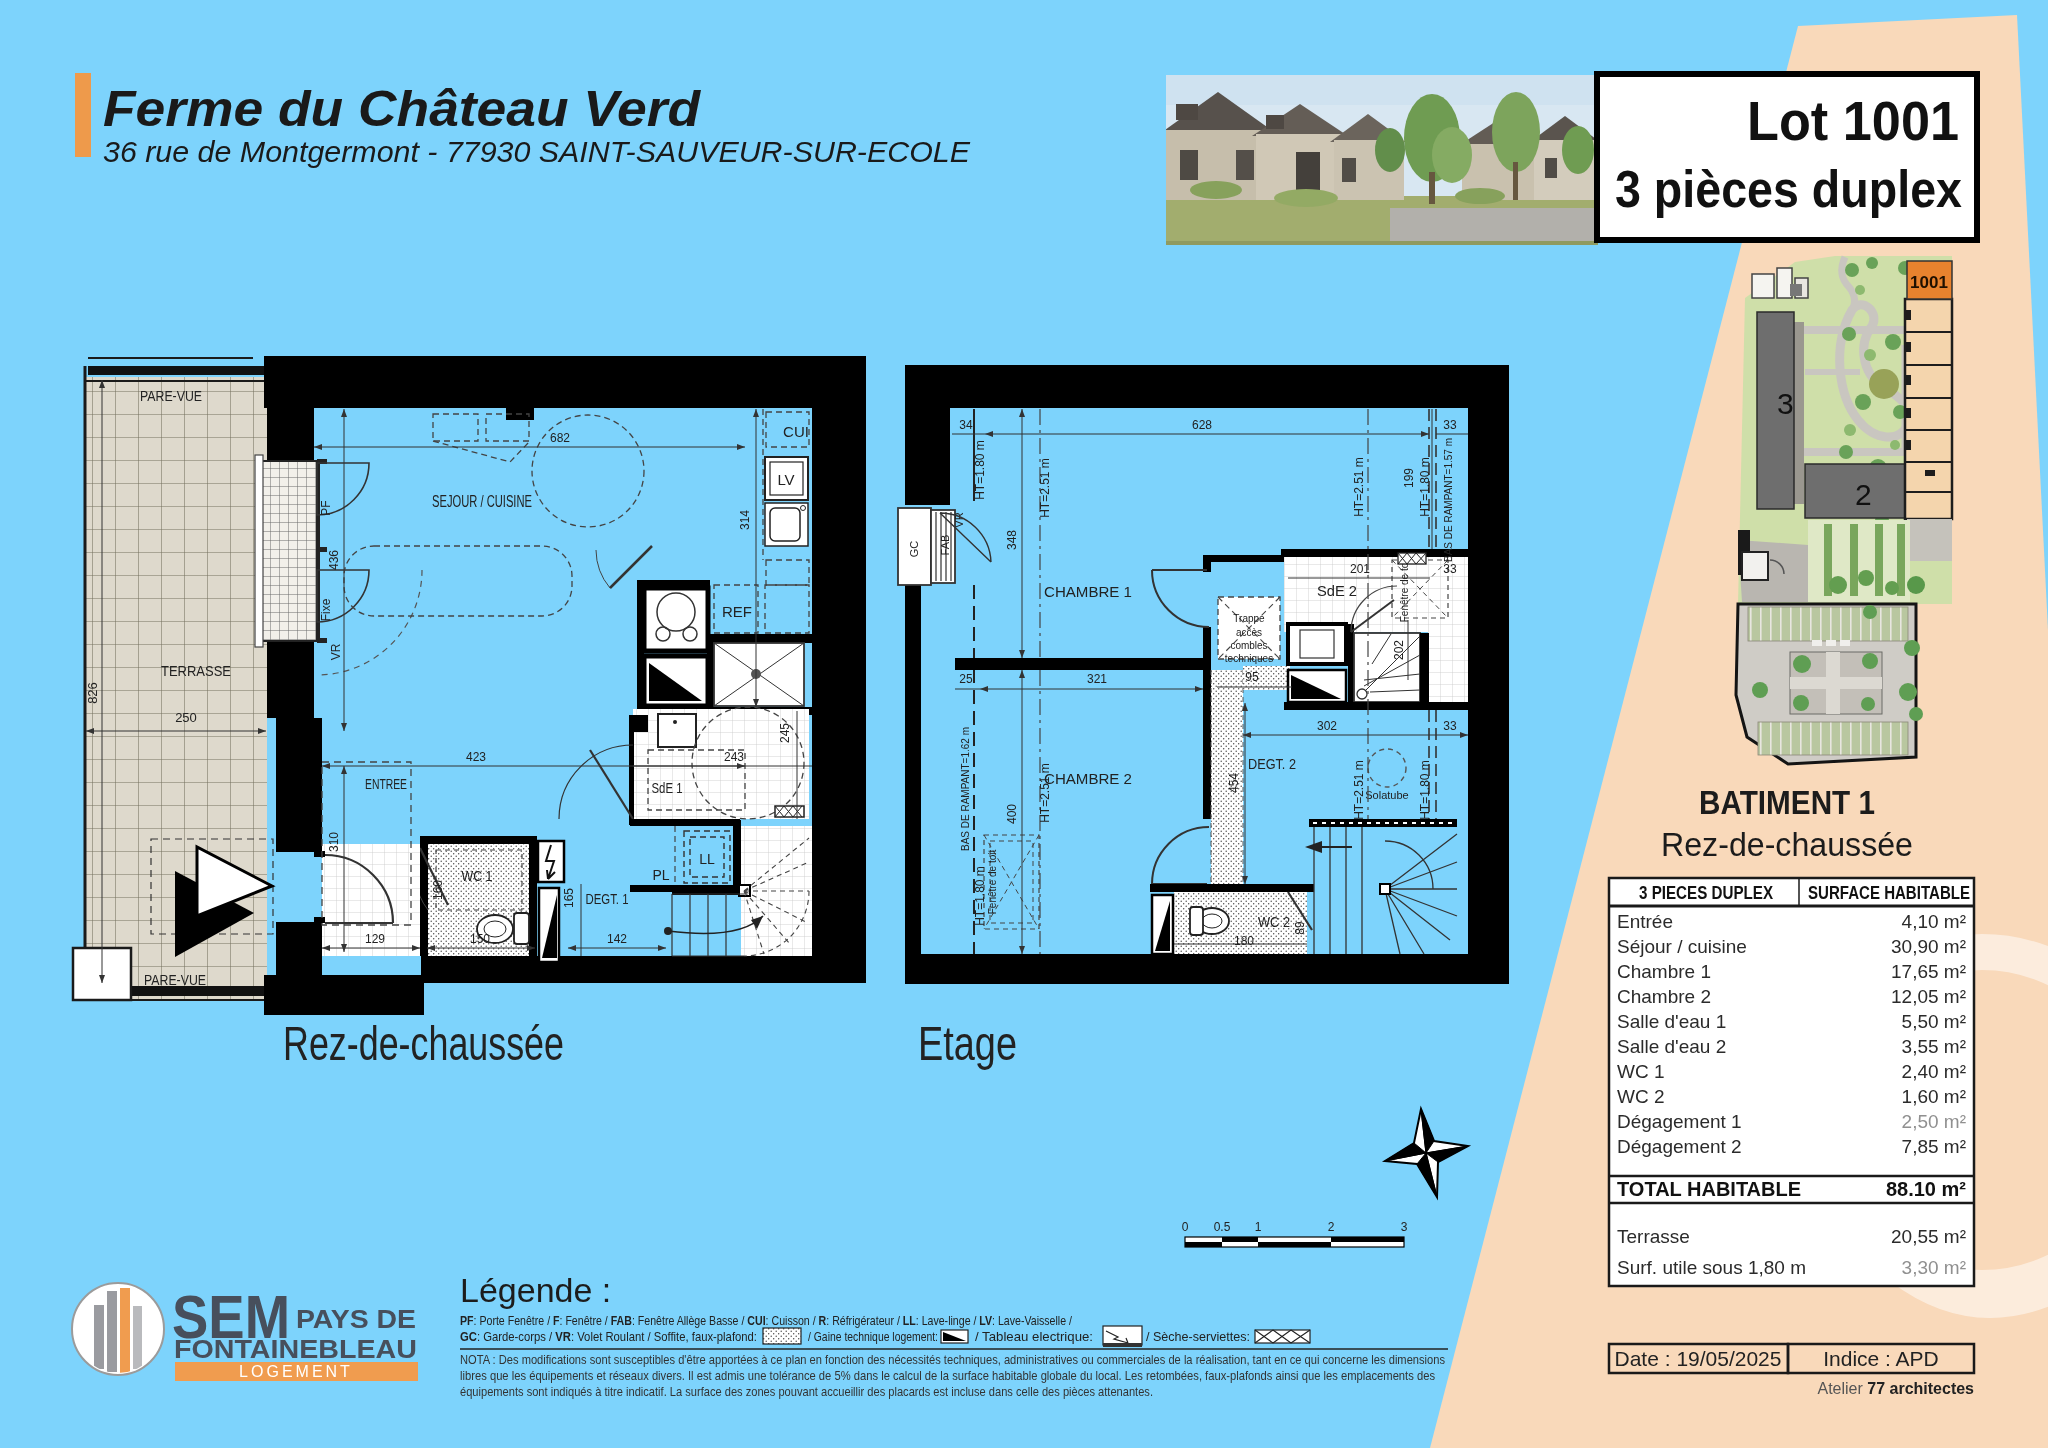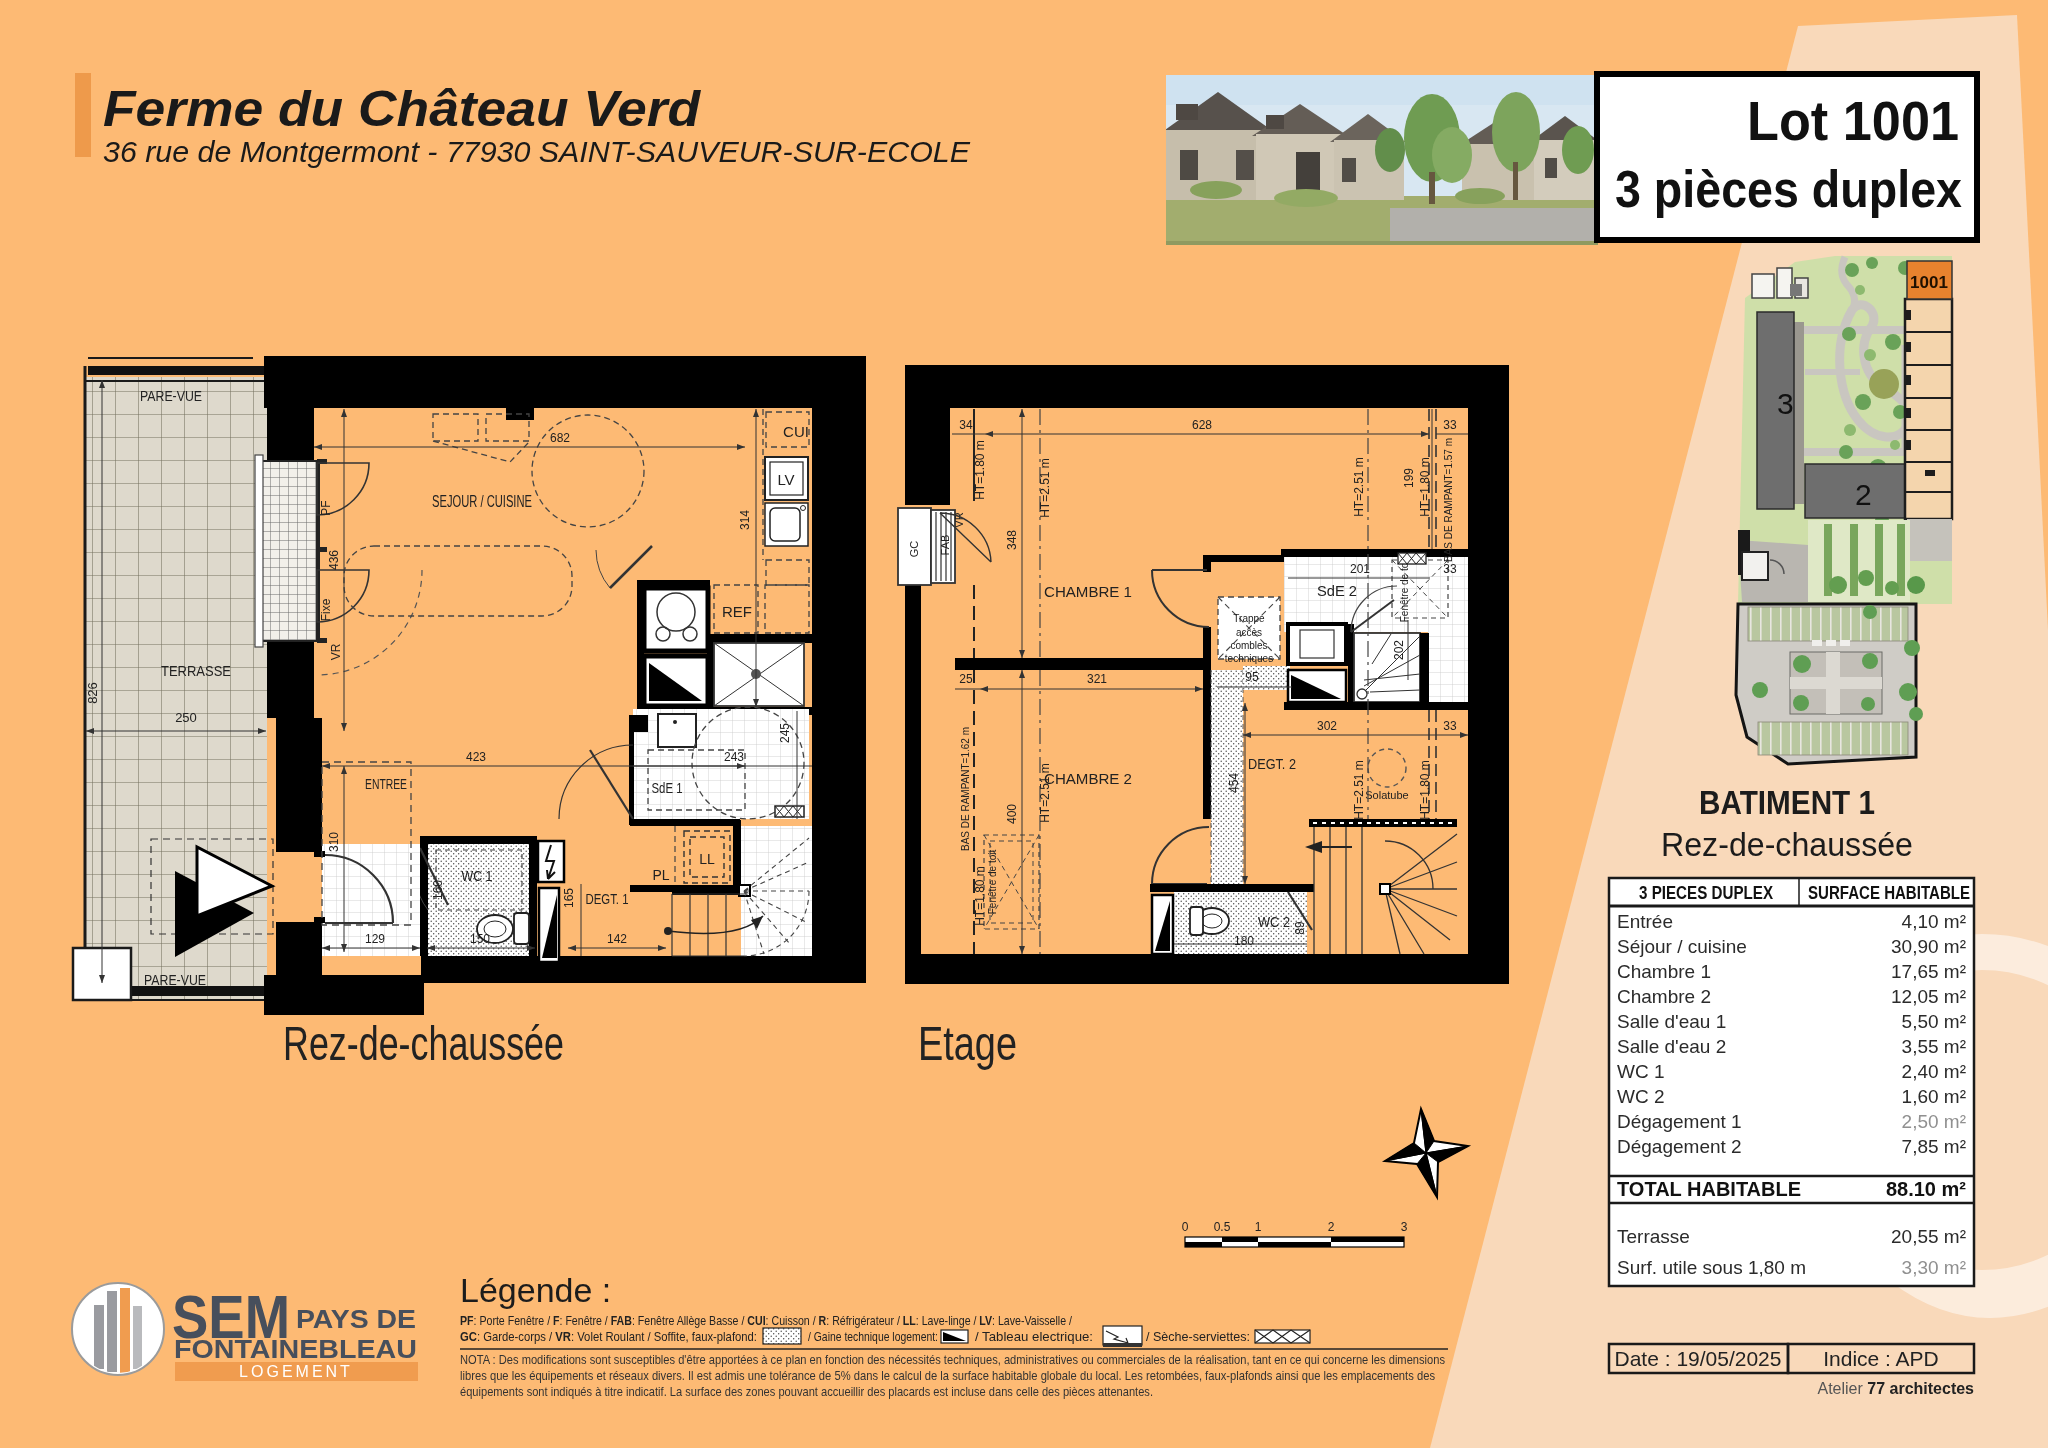--- a/index.html
+++ b/index.html
@@ -3,7 +3,7 @@
 <meta charset="utf-8">
 <style>
   html,body{margin:0;padding:0;background:#fff;}
-  #page{position:relative;width:2048px;height:1448px;background:#fdba74;font-family:"Liberation Sans",sans-serif;overflow:hidden;}
+  #page{position:relative;width:2048px;height:1448px;background:#7dd3fc;font-family:"Liberation Sans",sans-serif;overflow:hidden;}
   svg{position:absolute;left:0;top:0;}
 </style>
 </head>

